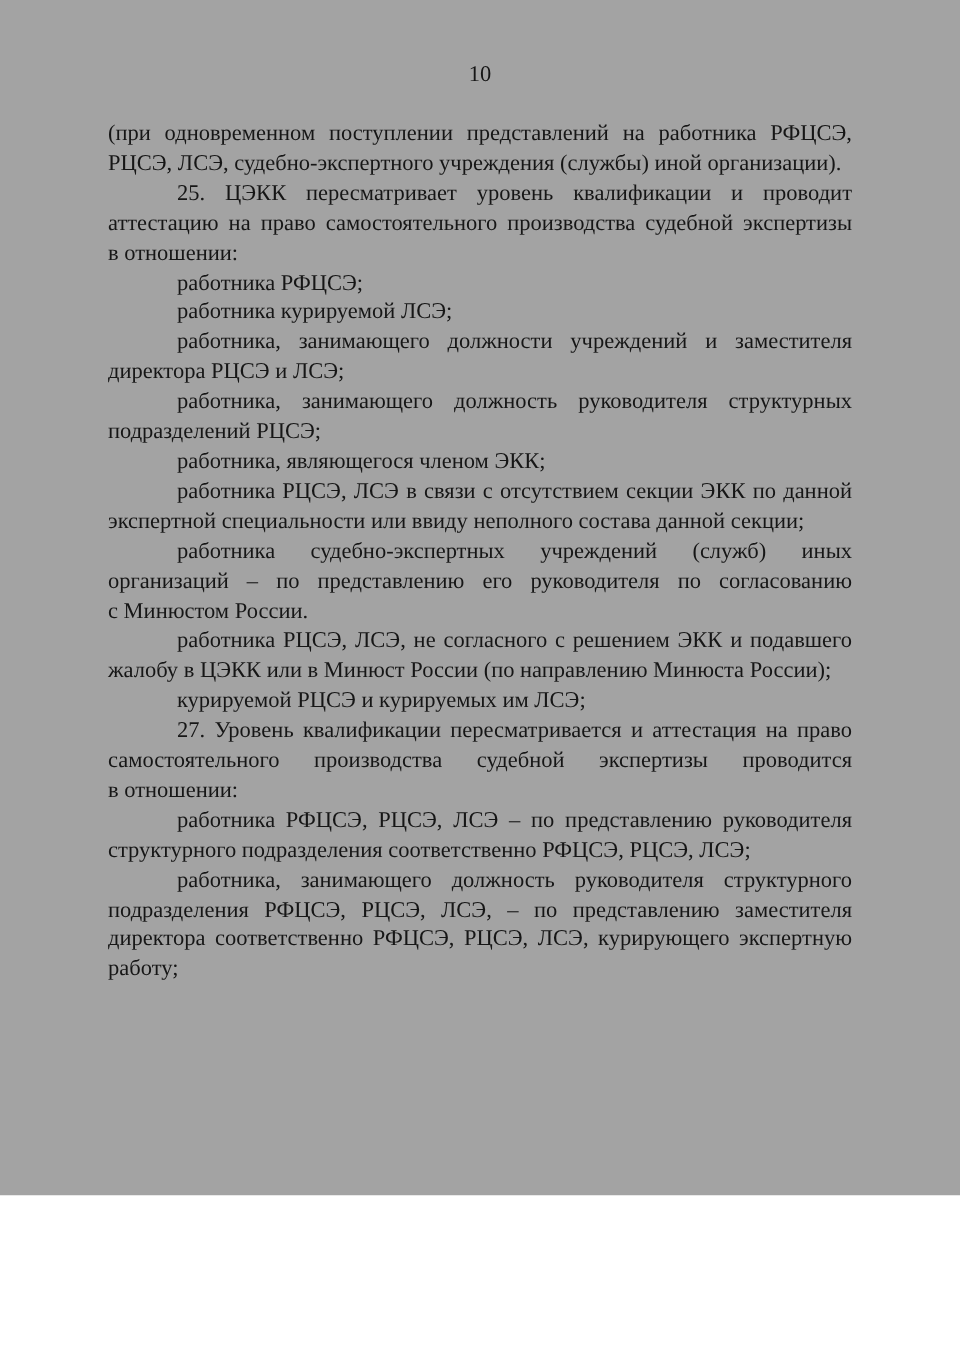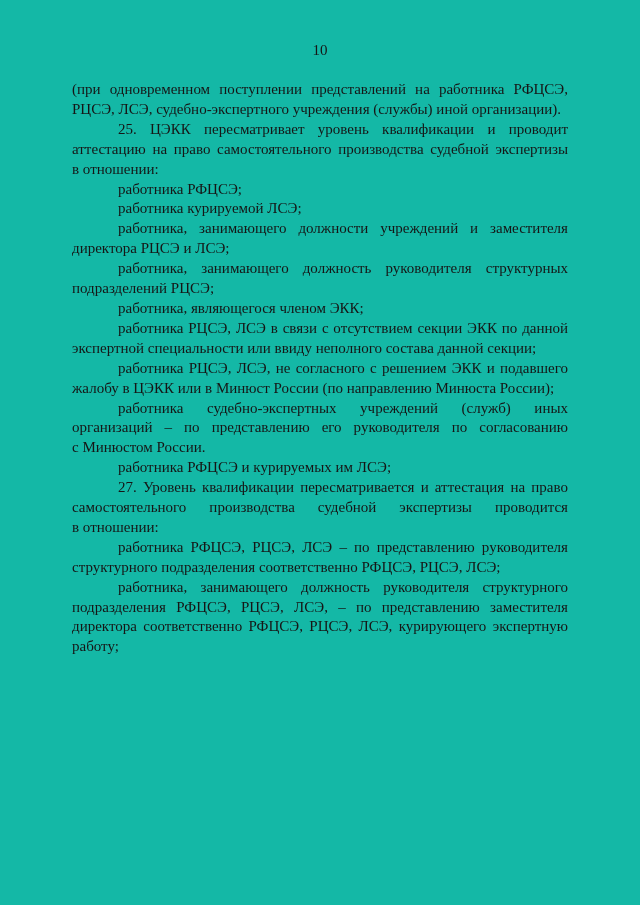--- a/index.html
+++ b/index.html
@@ -10,8 +10,8 @@
   .page {
     position: relative;
     width: 640px;
-    height: 905px;
-    background: #14b8a6;
+    height: 797px;
+    background: #a3a3a3;
     overflow: hidden;
     font-family: "Liberation Serif", "DejaVu Serif", serif;
     color: #161616;

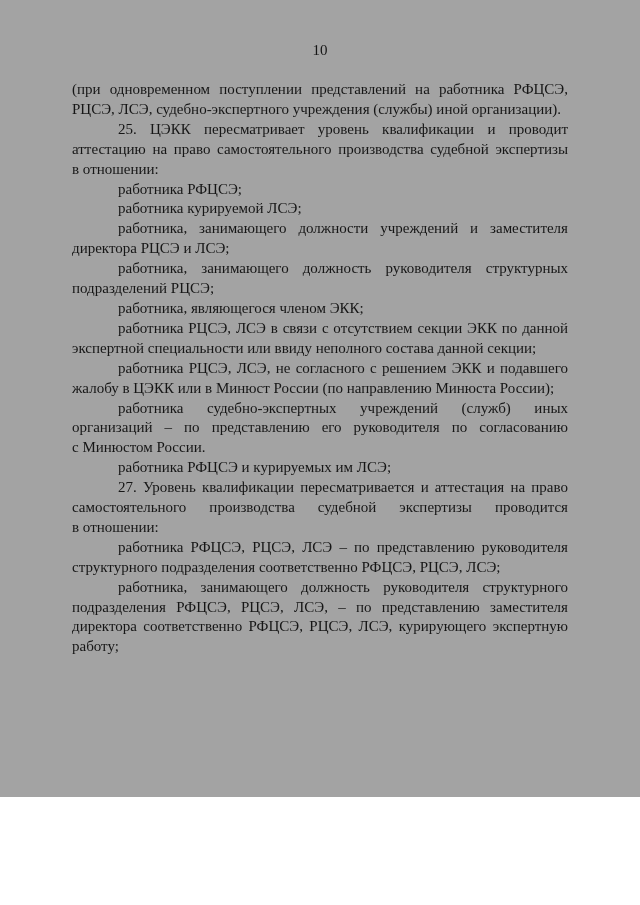--- a/index.html
+++ b/index.html
@@ -56,8 +56,8 @@
     <p class="para">работника, занимающего должность руководителя структурных подразделений РЦСЭ;</p>
     <p class="para">работника, являющегося членом ЭКК;</p>
     <p class="para">работника РЦСЭ, ЛСЭ в связи с отсутствием секции ЭКК по данной экспертной специальности или ввиду неполного состава данной секции;</p>
+    <p class="para">работника судебно-экспертных учреждений (служб) иных организаций – по представлению его руководителя по согласованию с&nbsp;Минюстом России.</p>
     <p class="para">работника РЦСЭ, ЛСЭ, не согласного с решением ЭКК и подавшего жалобу в ЦЭКК или в Минюст России (по направлению Минюста России);</p>
-    <p class="para">работника судебно-экспертных учреждений (служб) иных организаций – по представлению его руководителя по согласованию с&nbsp;Минюстом России.</p>
     <p class="para">работника РФЦСЭ и курируемых им ЛСЭ;</p>
     <p class="para">27. Уровень квалификации пересматривается и аттестация на право самостоятельного производства судебной экспертизы проводится в&nbsp;отношении:</p>
     <p class="para">работника РФЦСЭ, РЦСЭ, ЛСЭ – по представлению руководителя структурного подразделения соответственно РФЦСЭ, РЦСЭ, ЛСЭ;</p>

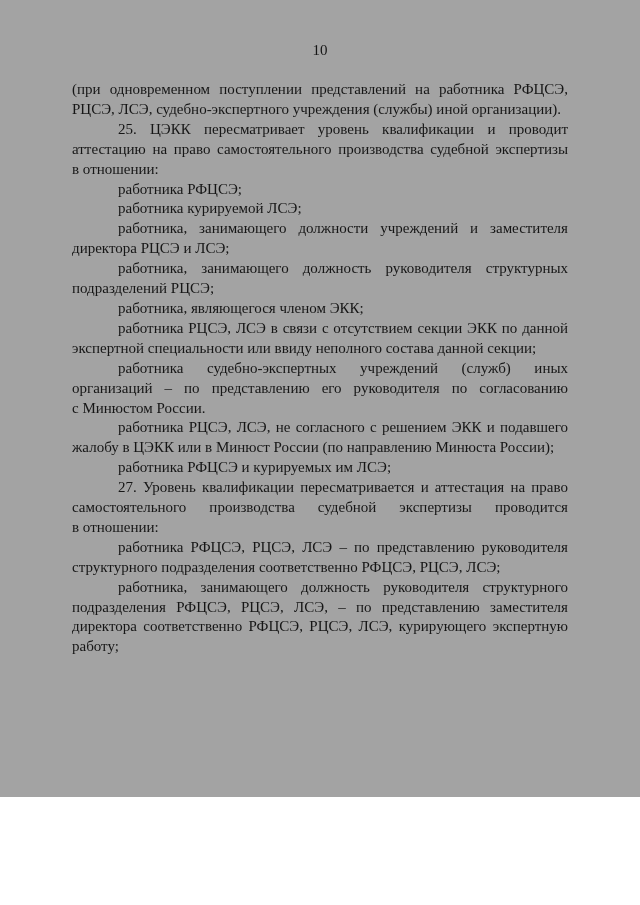--- a/index.html
+++ b/index.html
@@ -58,7 +58,7 @@
     <p class="para">работника РЦСЭ, ЛСЭ в связи с отсутствием секции ЭКК по данной экспертной специальности или ввиду неполного состава данной секции;</p>
     <p class="para">работника судебно-экспертных учреждений (служб) иных организаций – по представлению его руководителя по согласованию с&nbsp;Минюстом России.</p>
     <p class="para">работника РЦСЭ, ЛСЭ, не согласного с решением ЭКК и подавшего жалобу в ЦЭКК или в Минюст России (по направлению Минюста России);</p>
-    <p class="para">работника РФЦСЭ и курируемых им ЛСЭ;</p>
+    <p class="para">курируемой РЦСЭ и курируемых им ЛСЭ;</p>
     <p class="para">27. Уровень квалификации пересматривается и аттестация на право самостоятельного производства судебной экспертизы проводится в&nbsp;отношении:</p>
     <p class="para">работника РФЦСЭ, РЦСЭ, ЛСЭ – по представлению руководителя структурного подразделения соответственно РФЦСЭ, РЦСЭ, ЛСЭ;</p>
     <p class="para">работника, занимающего должность руководителя структурного подразделения РФЦСЭ, РЦСЭ, ЛСЭ, – по представлению заместителя директора соответственно РФЦСЭ, РЦСЭ, ЛСЭ, курирующего экспертную работу;</p>

